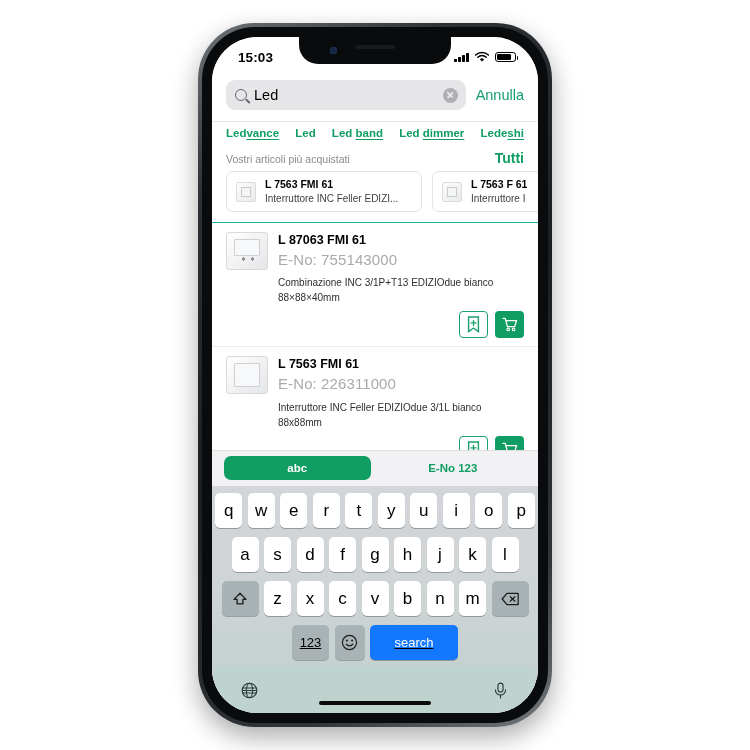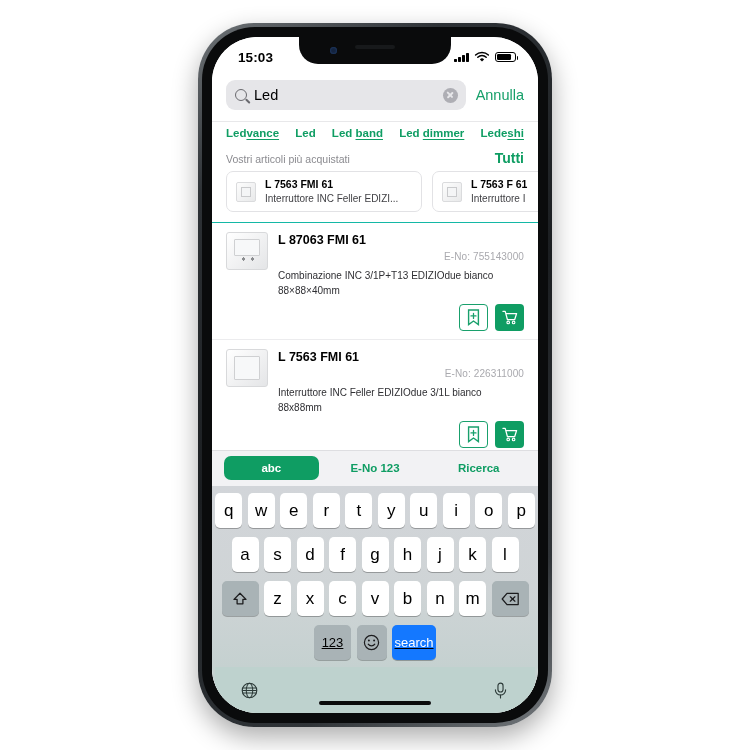--- a/index.html
+++ b/index.html
@@ -180,7 +180,7 @@
   }
   .res-text { flex: 1; min-width: 0; }
   .res-title { font-size: 12.5px; font-weight: 700; color: #000; line-height: 1.35; }
-  .res-eno { font-size: 10px; color: #a9a9ae; line-height: 1.5; letter-spacing: .1px; text-align: right; }
+  .res-eno { font-size: 15px; color: #a9a9ae; line-height: 1.5; letter-spacing: .1px; }
   .res-desc { font-size: 10px; color: #2f2f33; line-height: 1.5; margin-top: 4px; }
   .res-actions { display: flex; gap: 7px; justify-content: flex-end; margin-top: 6px; }
   .act {

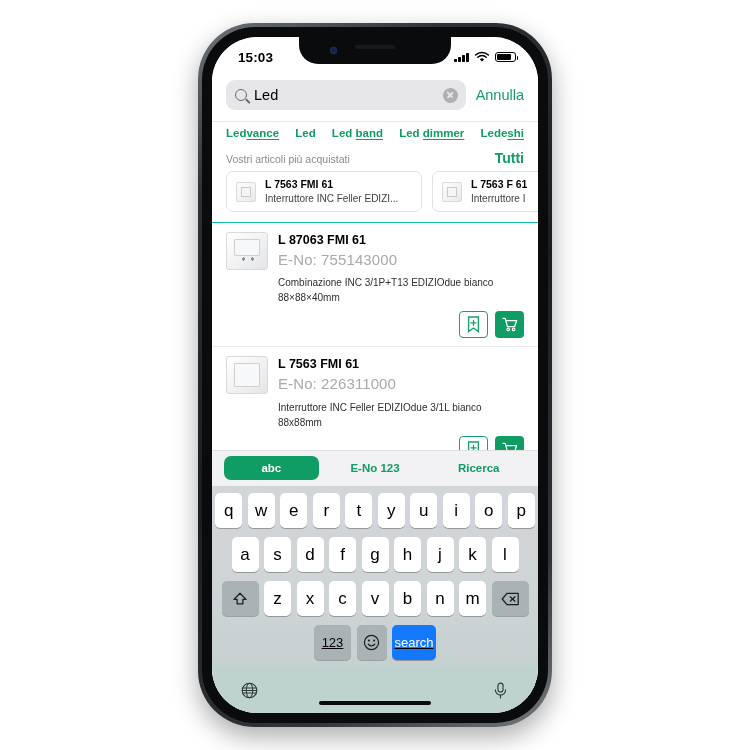--- a/index.html
+++ b/index.html
@@ -378,7 +378,6 @@
       <div class="tabbar">
         <div class="tab active">abc</div>
         <div class="tab">E-No 123</div>
-        <div class="tab">Ricerca</div>
       </div>
 
       <div class="keyboard">

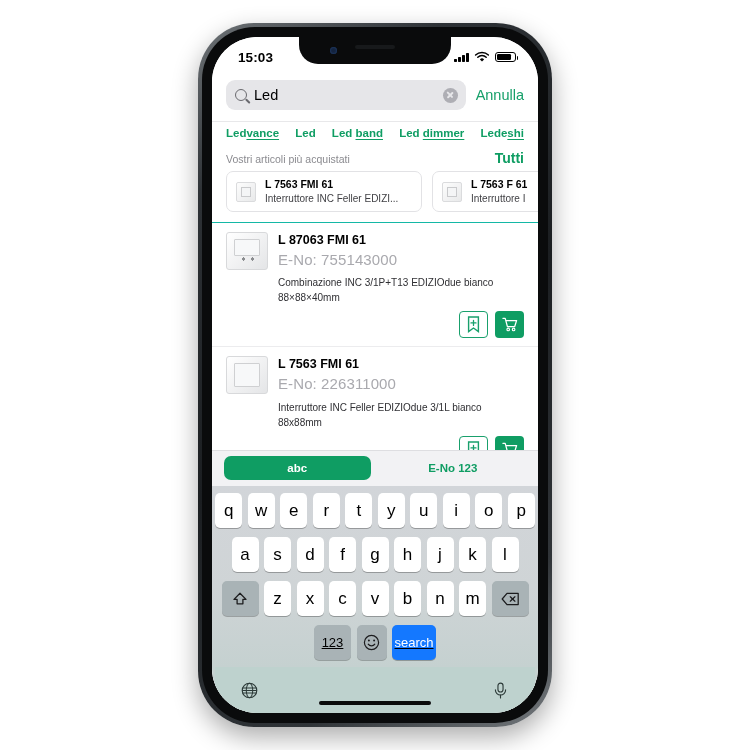--- a/index.html
+++ b/index.html
@@ -223,7 +223,7 @@
   .key.num { width: 37px; font-size: 13px; }
   .key.emoji { width: 30px; font-size: 15px; }
   .key.space { flex: 1; font-size: 13px; color: #333; }
-  .key.search-key { width: 44px; background: #1478ff; color: #fff; font-size: 13px; }
+  .key.search-key { width: 88px; background: #1478ff; color: #fff; font-size: 13px; }
 
   .kb-bottom {
     background: #bed2ce; height: 46px; position: relative;

